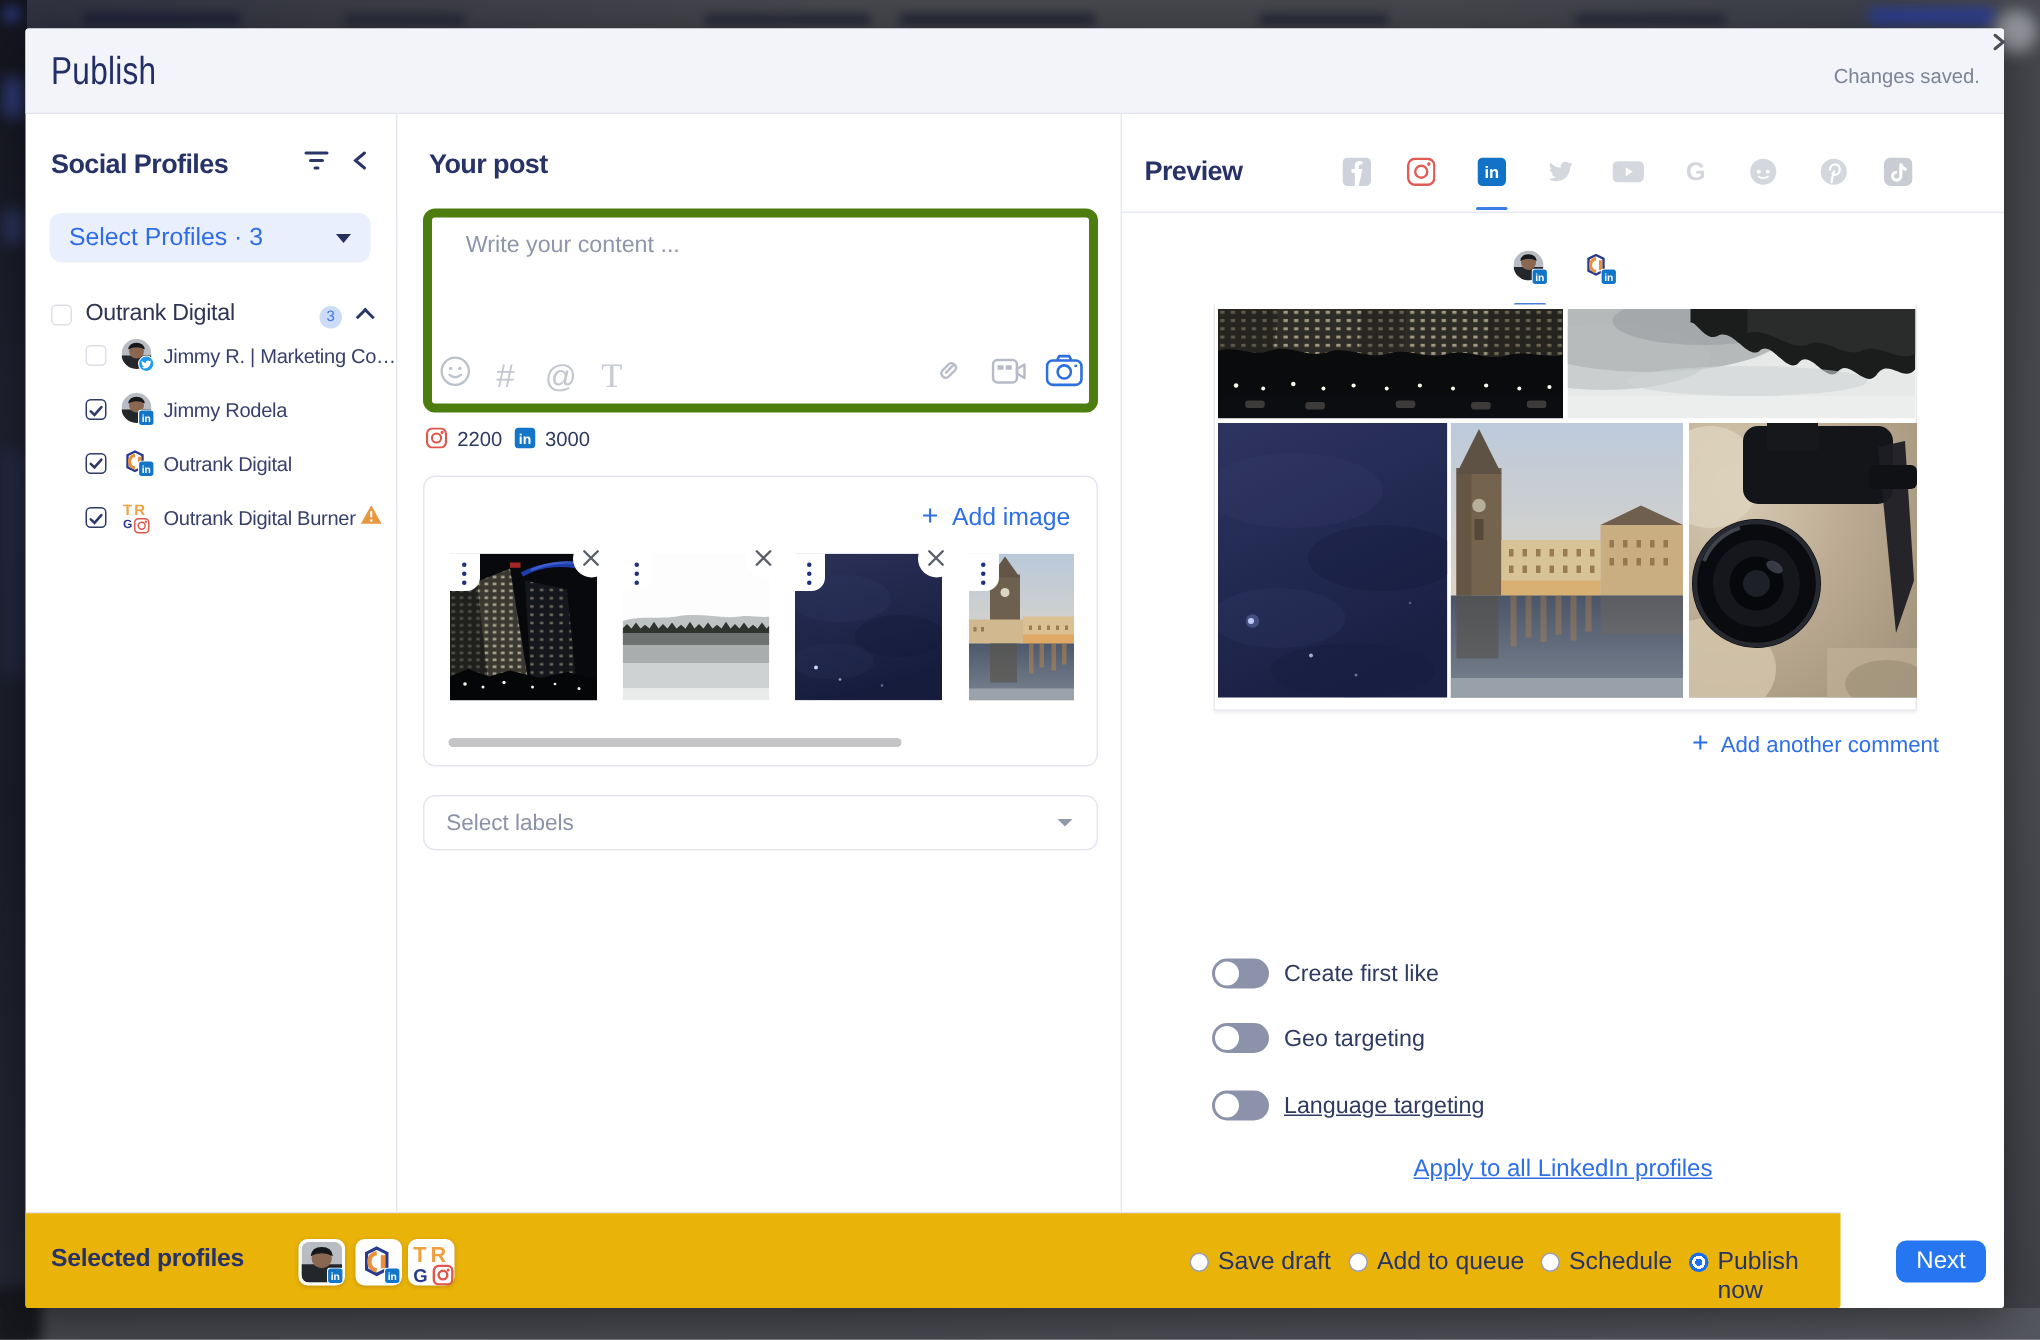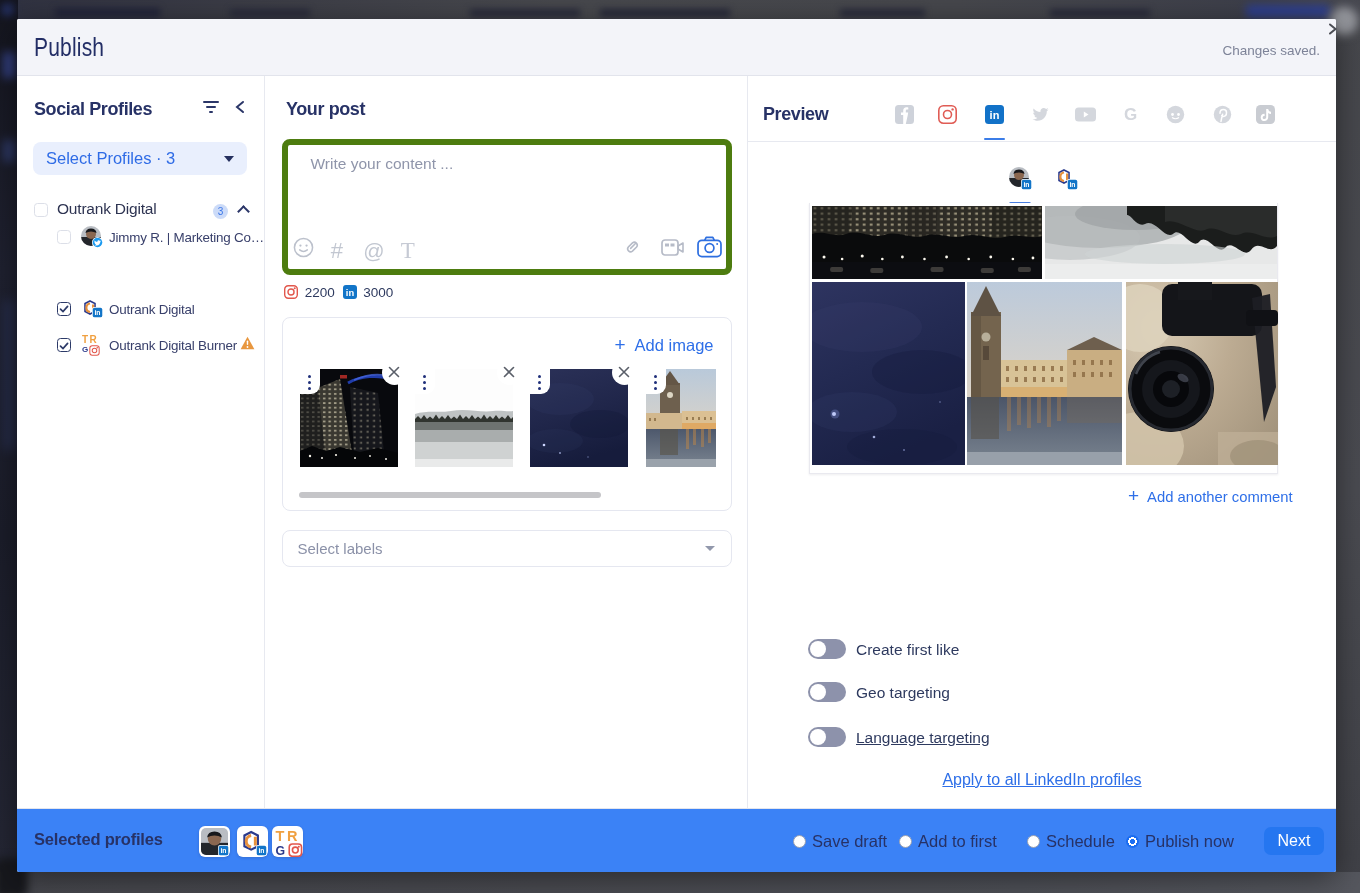--- a/index.html
+++ b/index.html
@@ -181,6 +181,27 @@
           </svg>
         </span>
       <span class="lbl">Jimmy R. | Marketing Co…</span>
+    </div>
+    <div class="prow" style="top:187px;">
+      <span class="cb on">
+          <svg width="10" height="10" viewBox="0 0 10 10">
+            <path d="M1.5 5.2 L4 7.6 L8.6 2.4" fill="none" stroke="#2c3a68" stroke-width="1.7" stroke-linecap="round"></path>
+          </svg>
+        </span>
+      <span class="av">
+          <svg class="avimg" viewBox="0 0 20 20">
+            <rect width="20" height="20" fill="#b9bdc3"></rect>
+            <rect y="11" width="20" height="9" fill="#23262b"></rect>
+            <circle cx="10" cy="8" r="5" fill="#8a6750"></circle>
+            <path d="M4.5 7 Q5 2.5 10 2.5 Q15 2.5 15.5 7 Q13 5.5 10 5.5 Q7 5.5 4.5 7Z" fill="#17181c"></path>
+          </svg>
+          <svg class="nbadge" viewBox="0 0 12 12">
+            <rect width="12" height="12" rx="2.5" fill="#fff"></rect>
+            <rect x=".8" y=".8" width="10.4" height="10.4" rx="2" fill="#1275c8"></rect>
+            <text x="6" y="9" font-size="7.5" font-weight="bold" fill="#fff" text-anchor="middle" font-family="Liberation Sans">in</text>
+          </svg>
+        </span>
+      <span class="lbl">Jimmy Rodela</span>
     </div>
     <div class="prow" style="top:222.5px;">
       <span class="cb on">

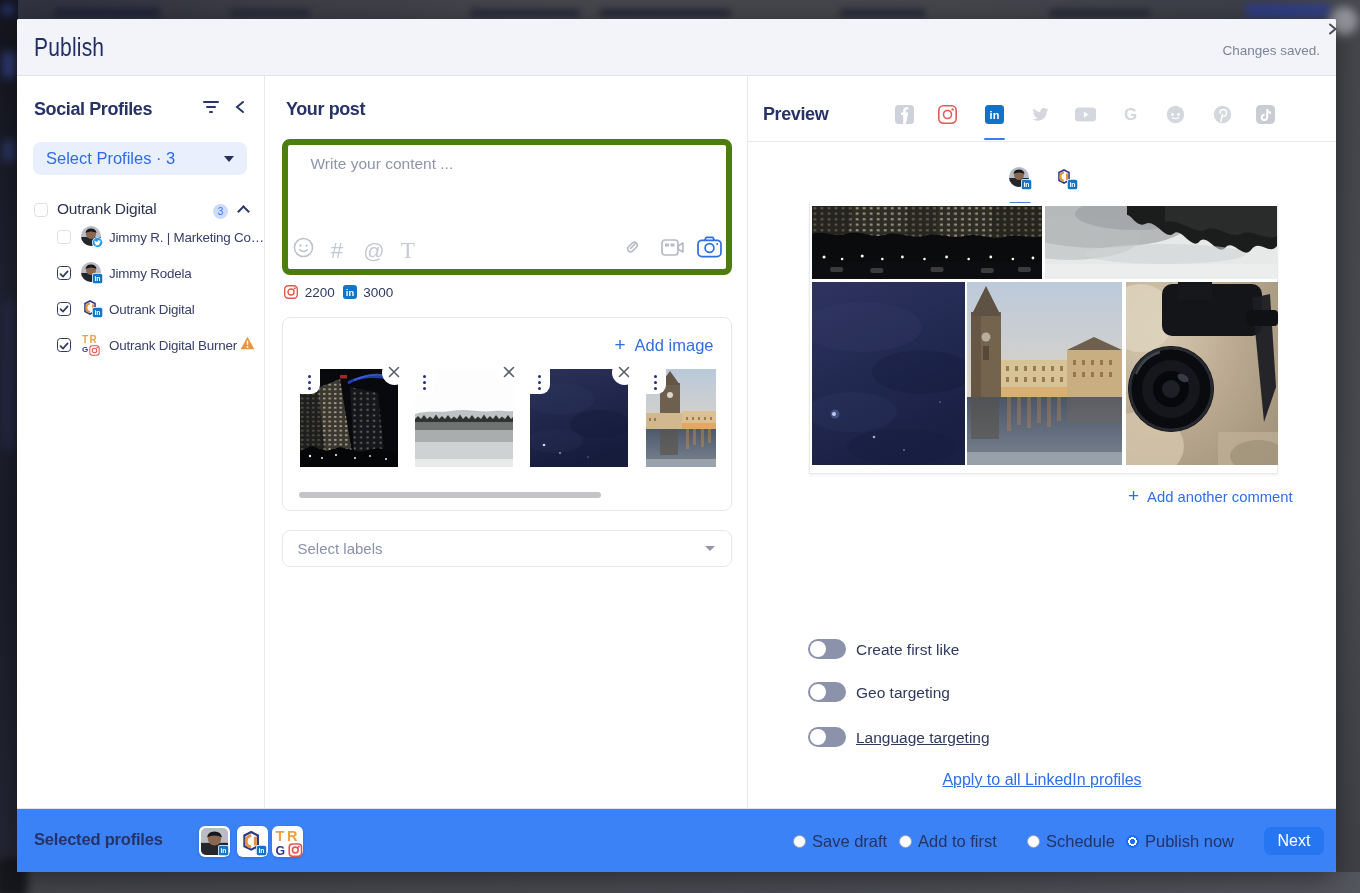--- a/index.html
+++ b/index.html
@@ -26,7 +26,7 @@
   #header .saved { position:absolute; right:16px; top:24px; font-size:13.5px; color:#7d8398; }
   #chev { position:absolute; right:-3px; top:2px; width:12px; height:12px; }
 
-  #footer { position:absolute; left:0; top:789px; width:1319px; height:64px; background:#3b82f6;
+  #footer { position:absolute; left:0; top:789px; width:1210px; height:64px; background:#eab308;
      border-top:1px solid #e3e5ed; border-radius:0 0 2px 2px; }
 
   .vdiv { position:absolute; top:57px; width:1px; height:732px; background:#e7e9f0; }

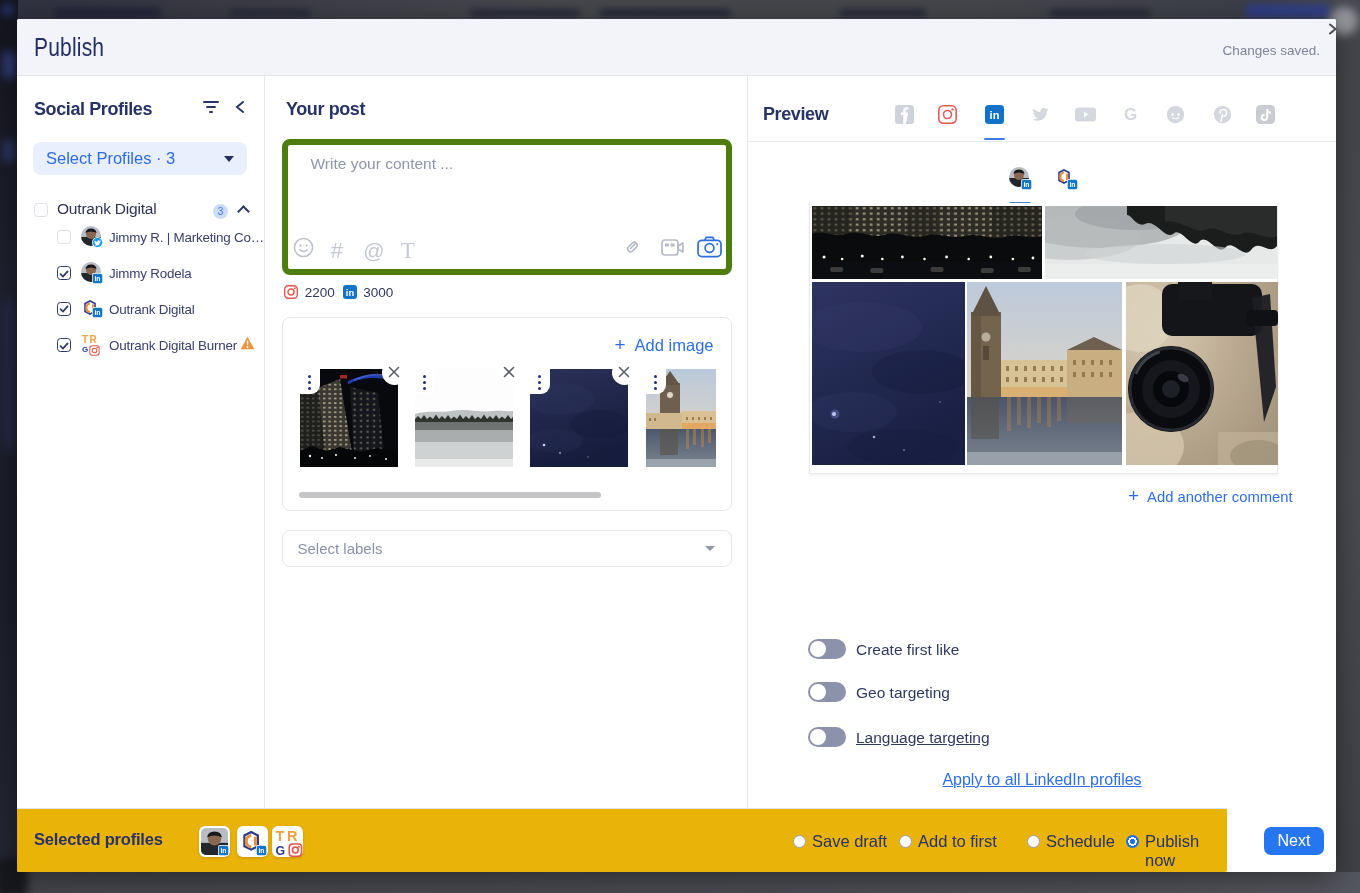--- a/index.html
+++ b/index.html
@@ -731,7 +731,7 @@
     <div class="radio" style="left:776px;"></div>
       <div class="rlbl" style="left:795px;">Save draft</div>
     <div class="radio" style="left:882px;"></div>
-      <div class="rlbl" style="left:901px;">Add to first</div>
+      <div class="rlbl" style="left:901px;">Add to queue</div>
     <div class="radio" style="left:1010px;"></div>
       <div class="rlbl" style="left:1029px;">Schedule</div>
     <div class="radio sel" style="left:1109px;"></div>

